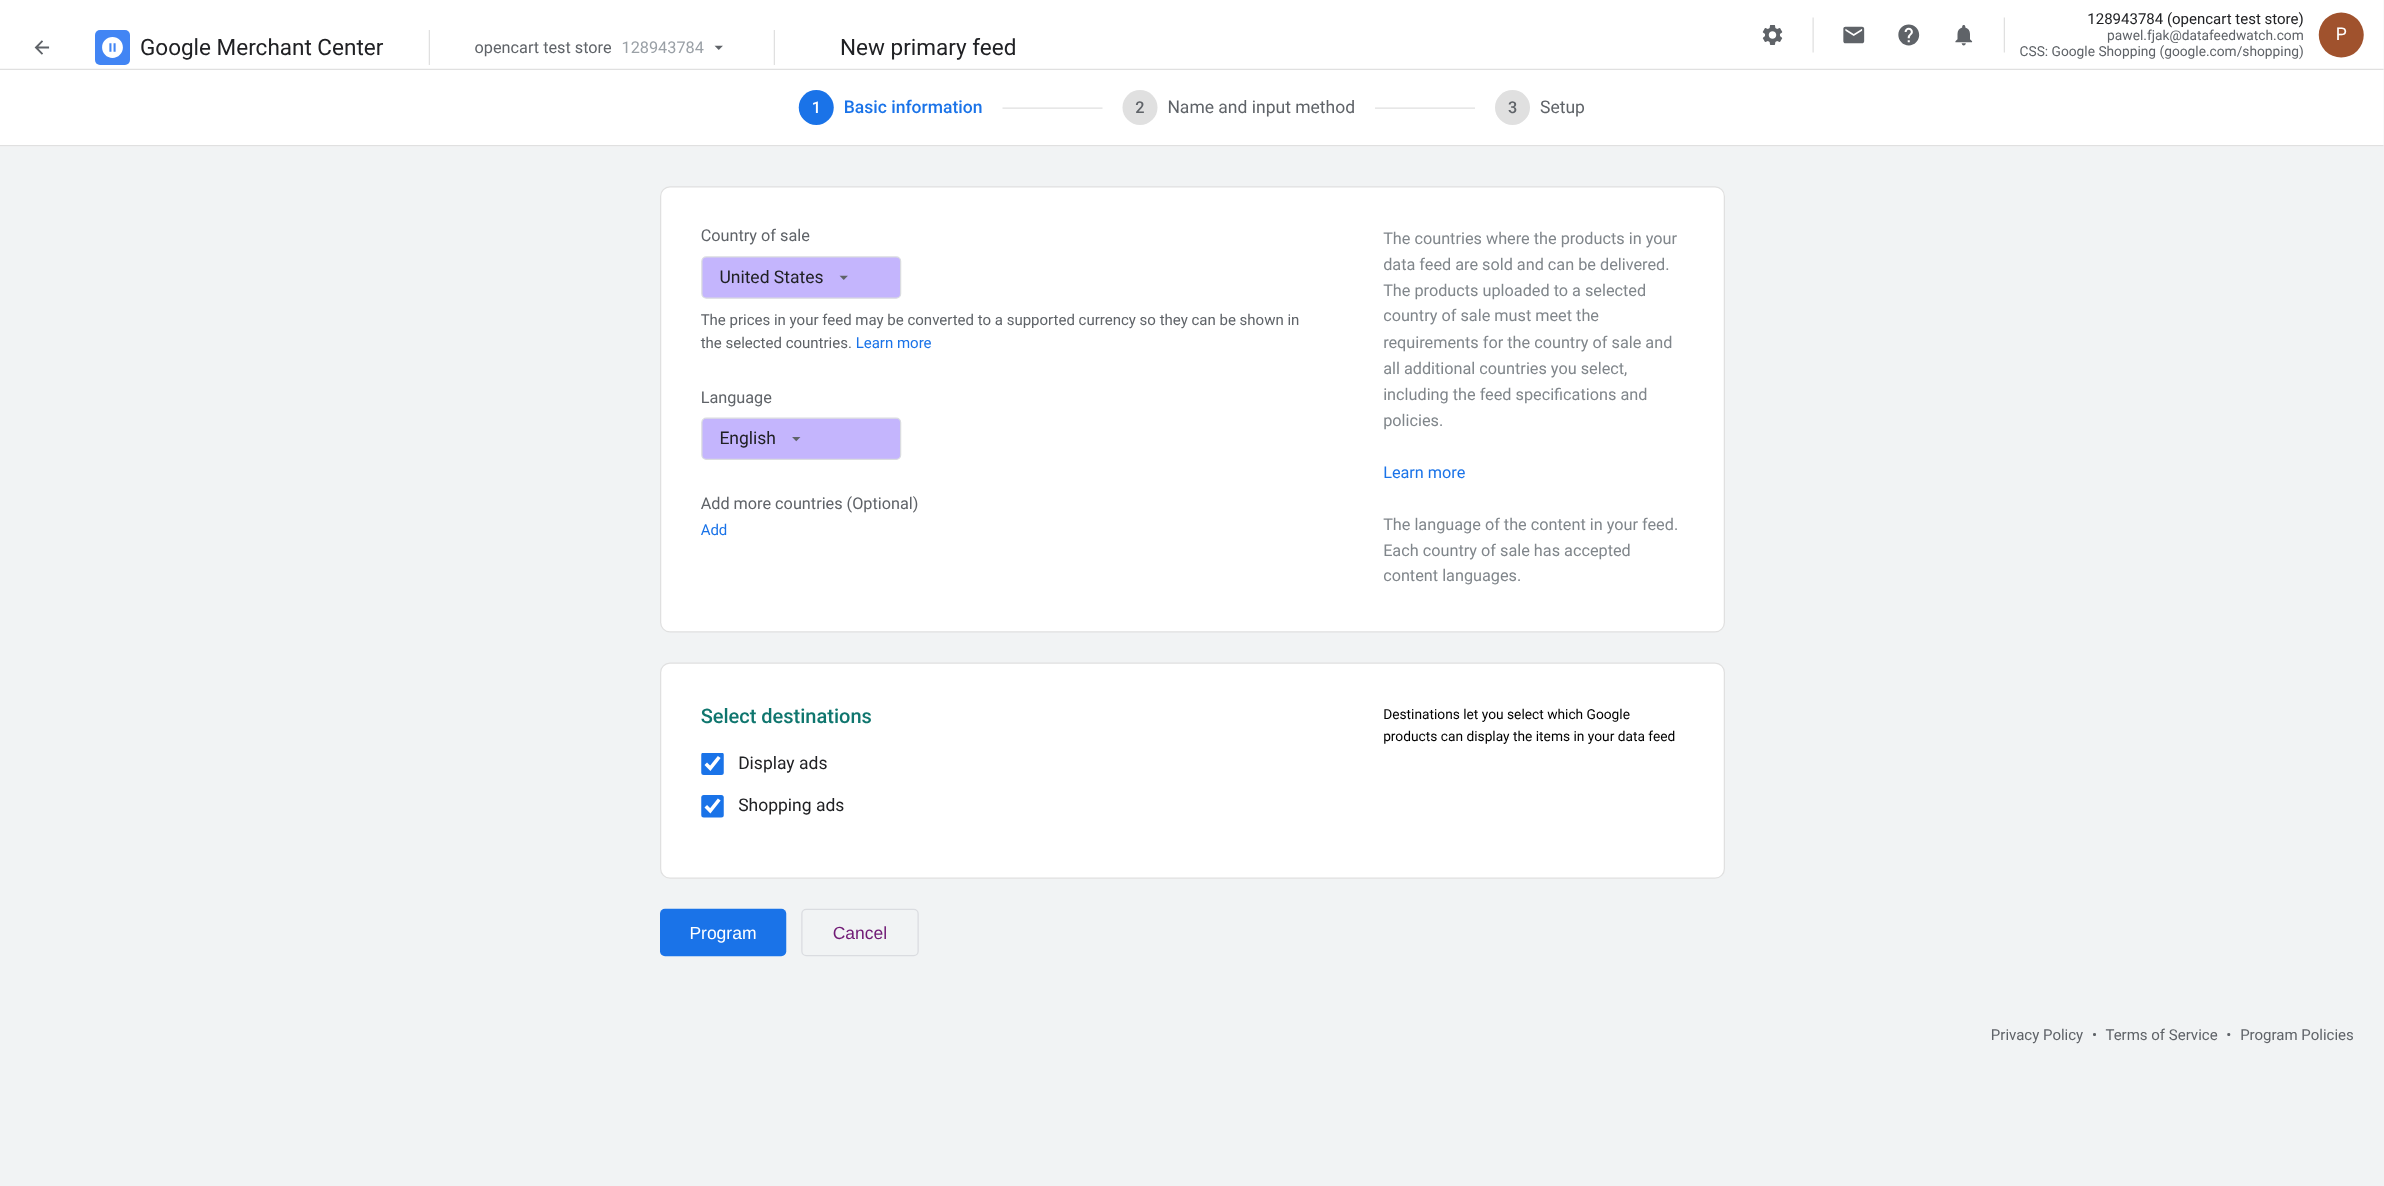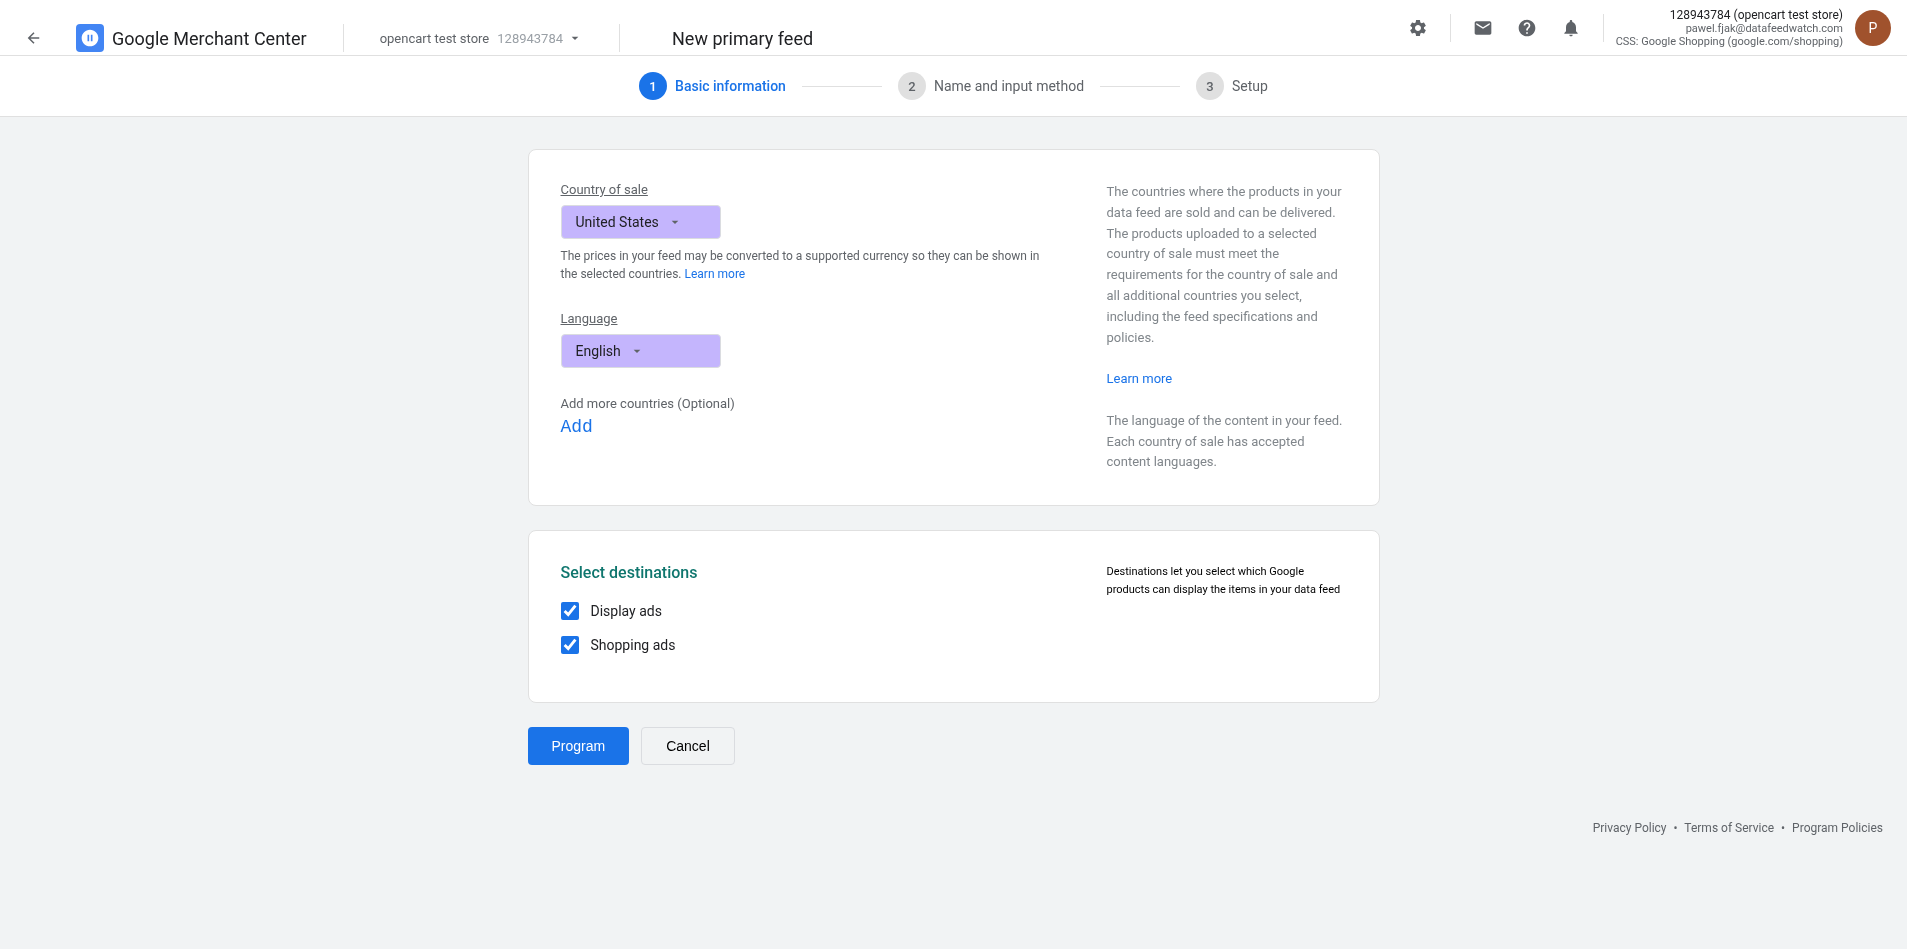--- a/index.html
+++ b/index.html
@@ -184,7 +184,6 @@
       font-size: 13px;
       color: #5f6368;
       margin-bottom: 8px;
-      text-decoration: underline;
     }
 
     

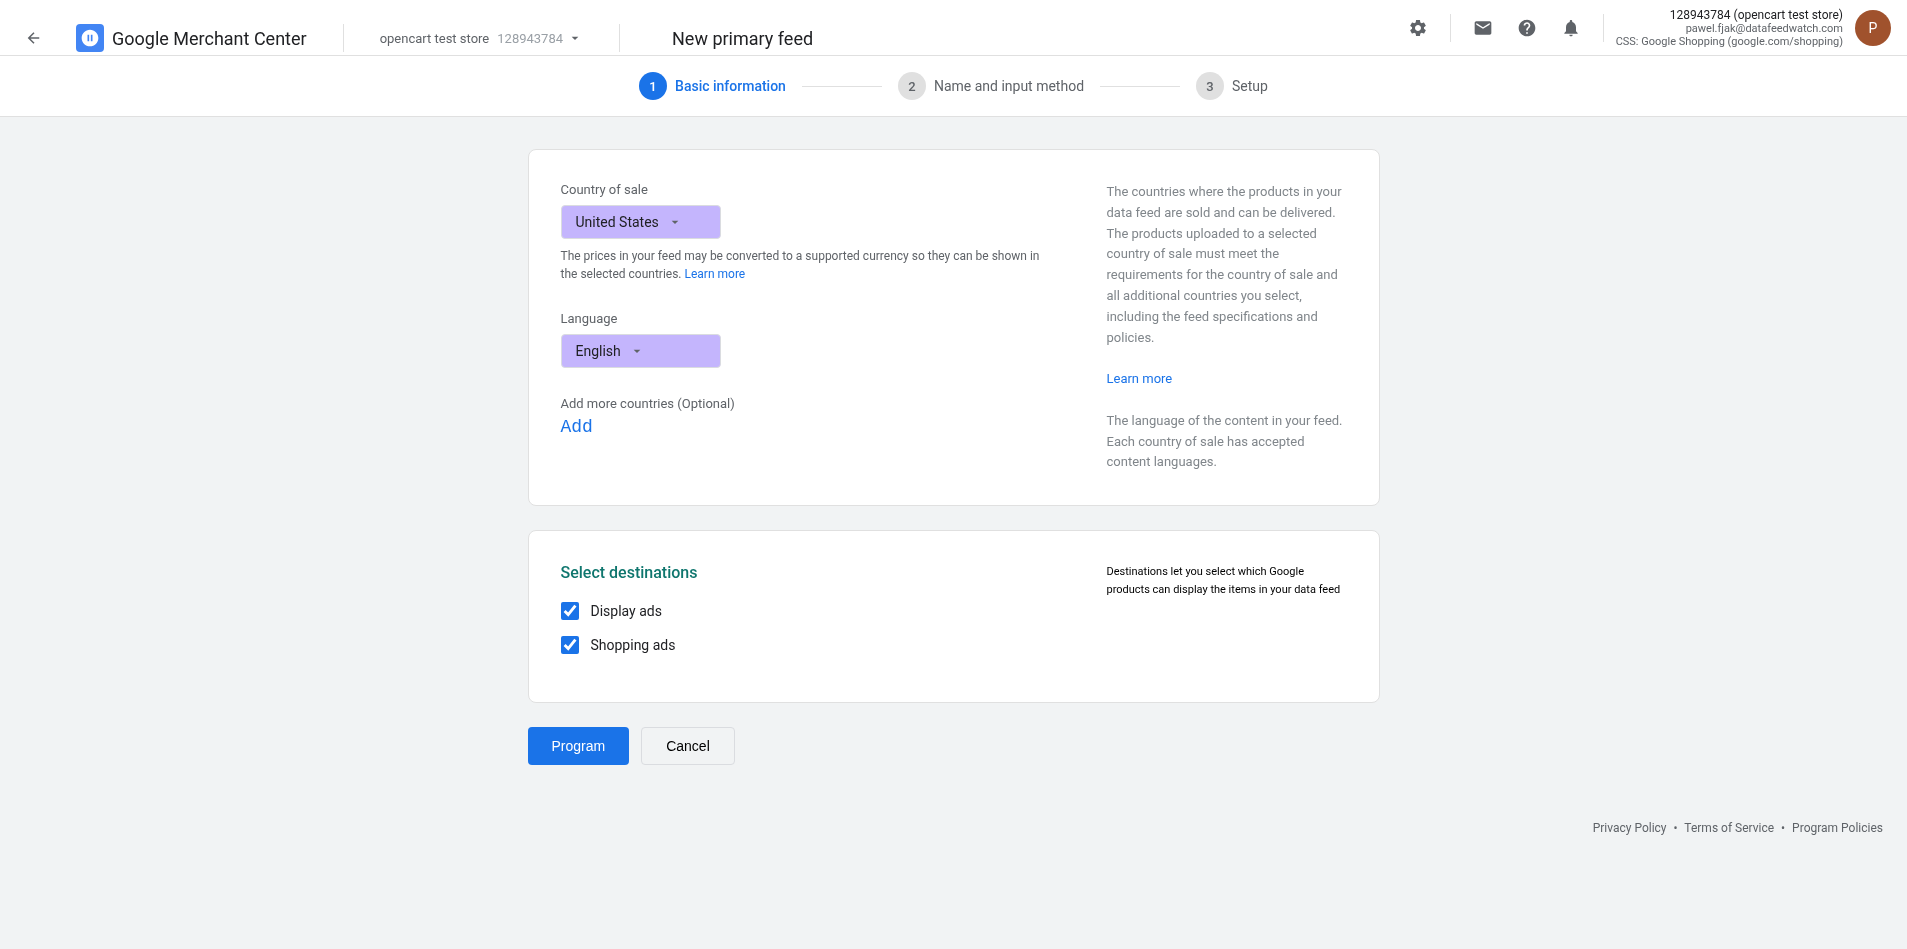--- a/index.html
+++ b/index.html
@@ -220,12 +220,11 @@
     }
     .add-link {
       color: #1a73e8;
-      font-size: 18px;
+      font-size: 12px;
       text-decoration: none;
       cursor: pointer;
       display: inline-block;
       margin-top: 2px;
-      font-family: Liberation Mono, monospace;
     }
 
     

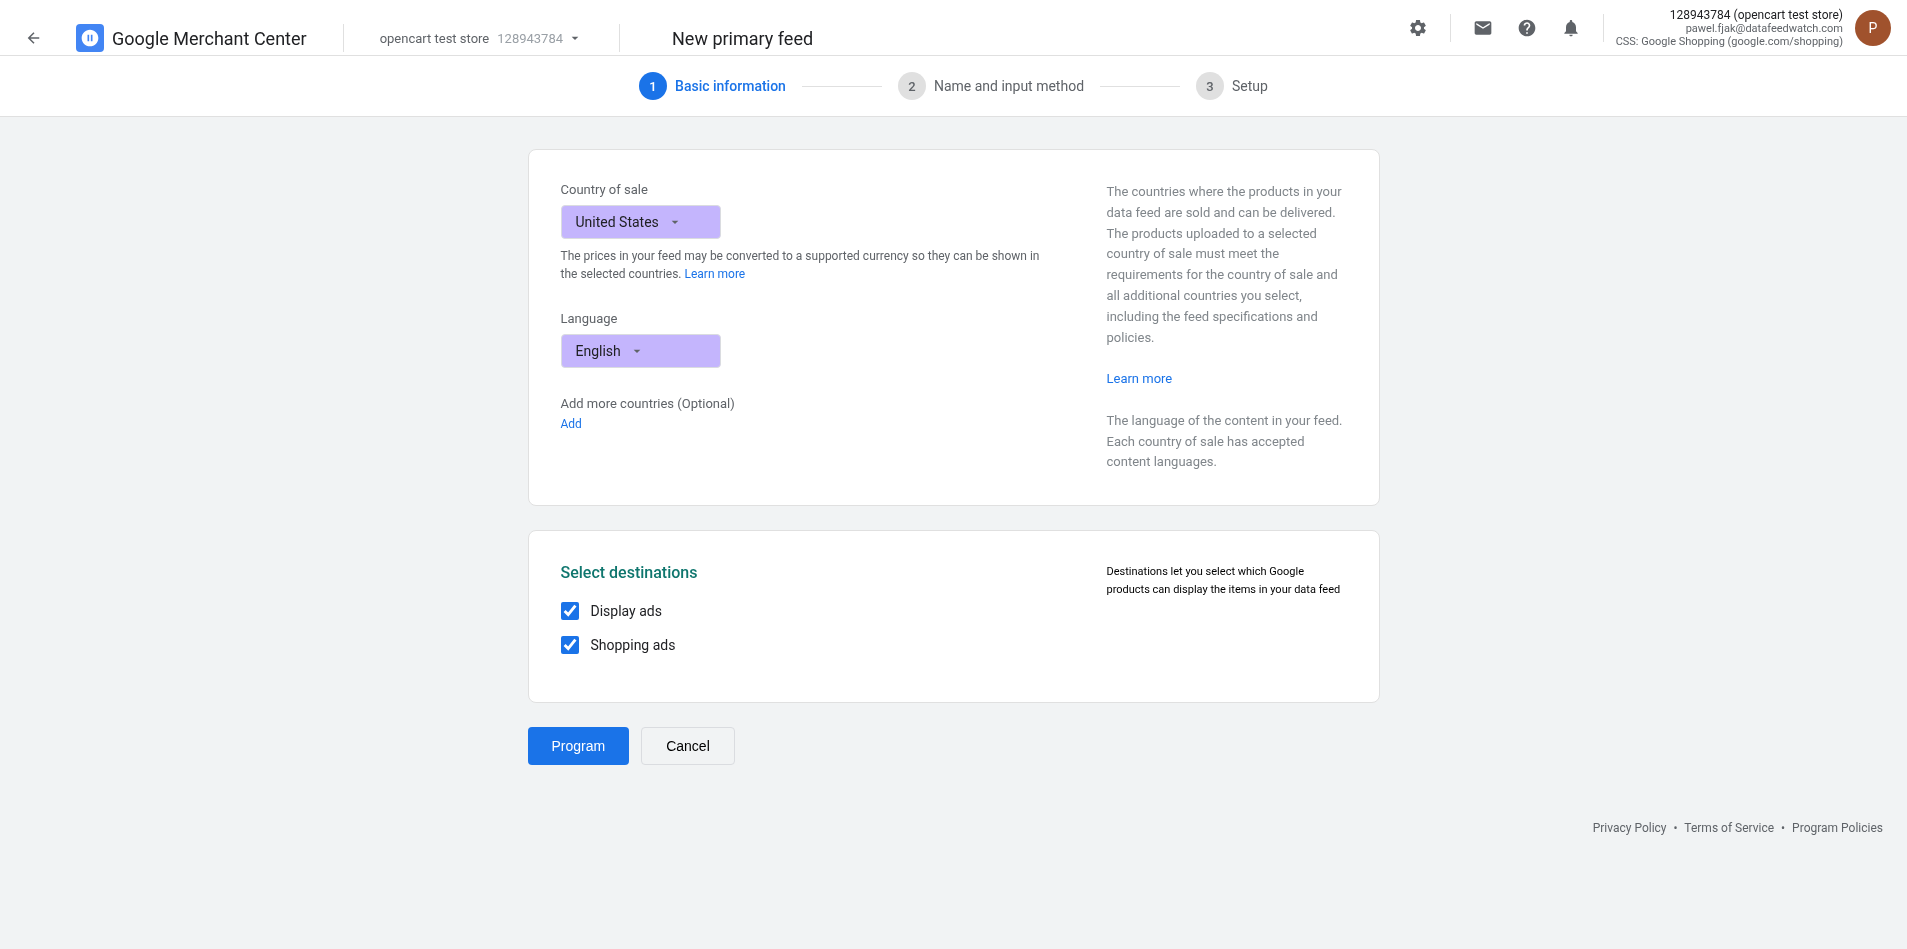--- a/index.html
+++ b/index.html
@@ -279,7 +279,7 @@
     }
     .btn-cancel {
       background: transparent;
-      color: #000000;
+      color: #701a75;
       border: 1px solid #dadce0;
       border-radius: 4px;
       padding: 10px 24px;

